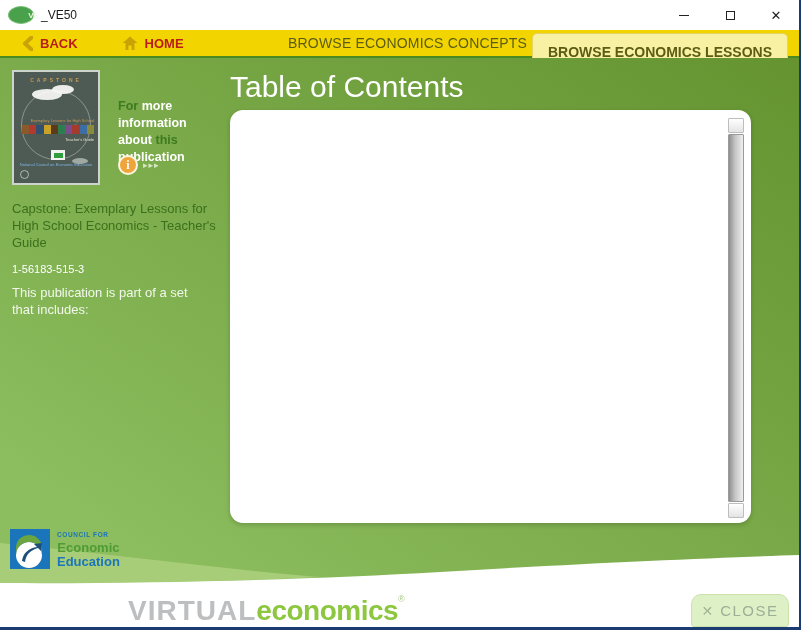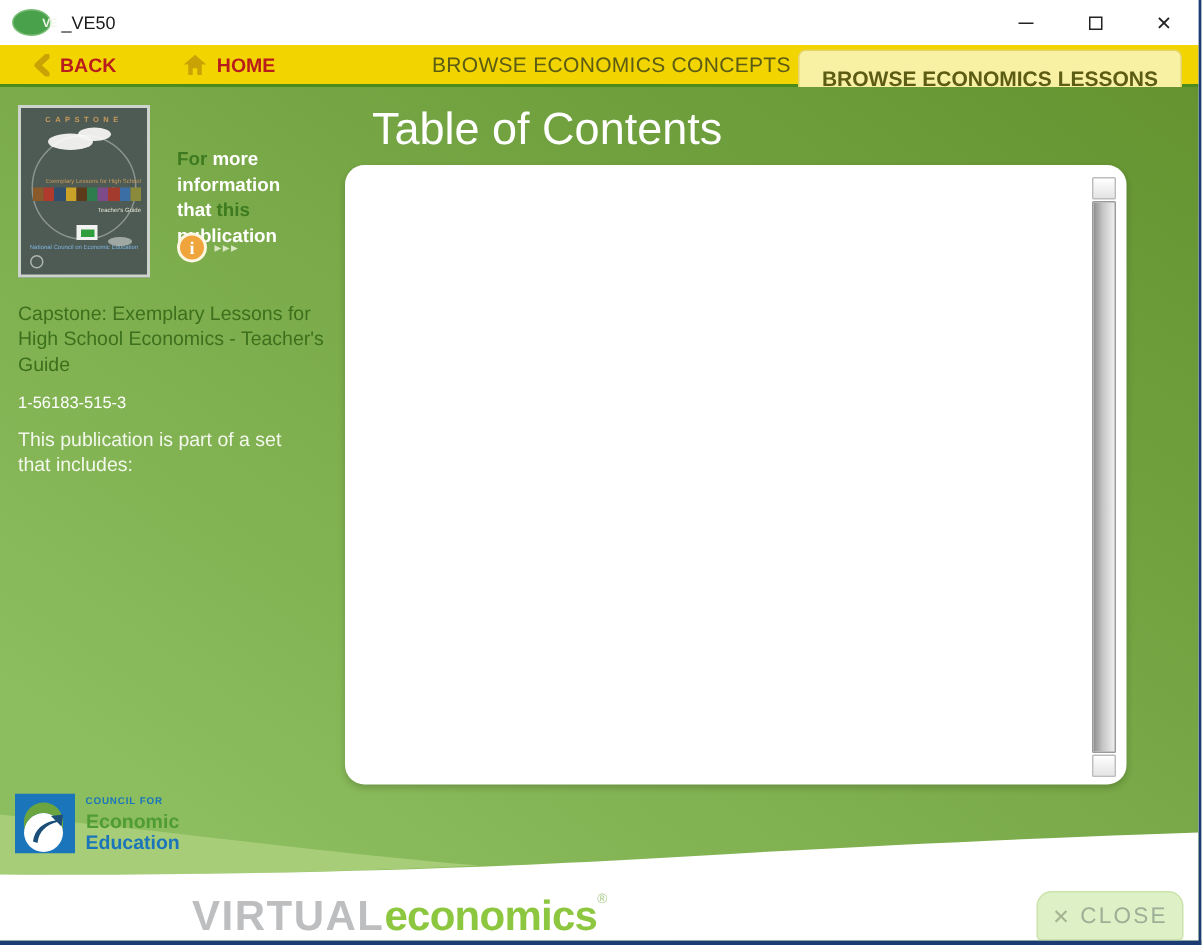--- a/index.html
+++ b/index.html
@@ -101,7 +101,7 @@
               font-size:13px; line-height:17px; color:#f2f7ec; }
 
   
-  .page-heading { position:absolute; left:248px; top:12px; font-size:30px; color:#ffffff; }
+  .page-heading { position:absolute; left:230px; top:12px; font-size:30px; color:#ffffff; }
   .toc-panel {
     position:absolute; left:230px; top:52px; width:521px; height:413px;
     background:#ffffff; border-radius:13px;

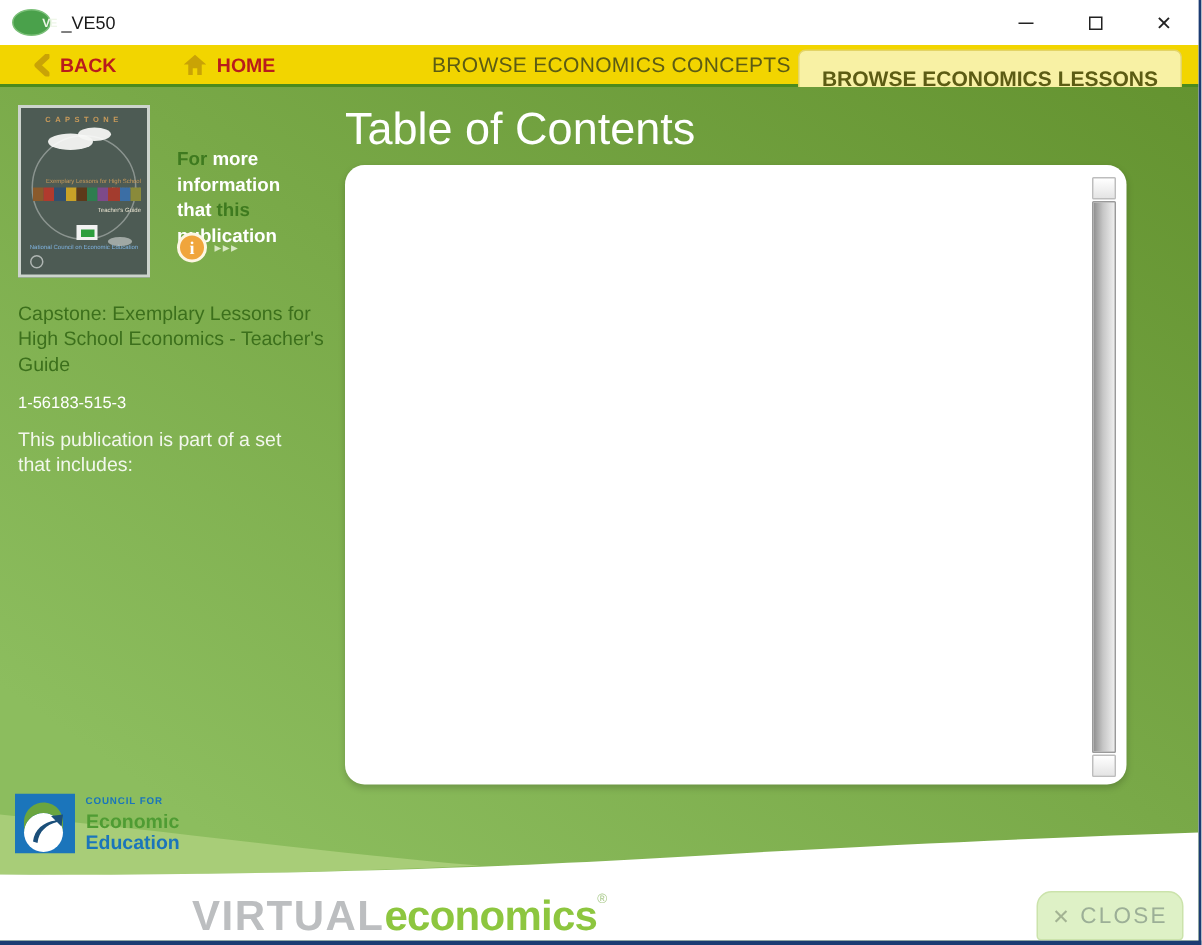--- a/index.html
+++ b/index.html
@@ -211,7 +211,7 @@
       <div><span class="w-dark">For</span>
            <span class="w-light">more</span></div>
       <div><span class="w-light">information</span></div>
-      <div><span class="w-light">that</span>
+      <div><span class="w-light">about</span>
            <span class="w-dark">this</span></div>
       <div><span class="w-light">publication</span></div>
     </div>

